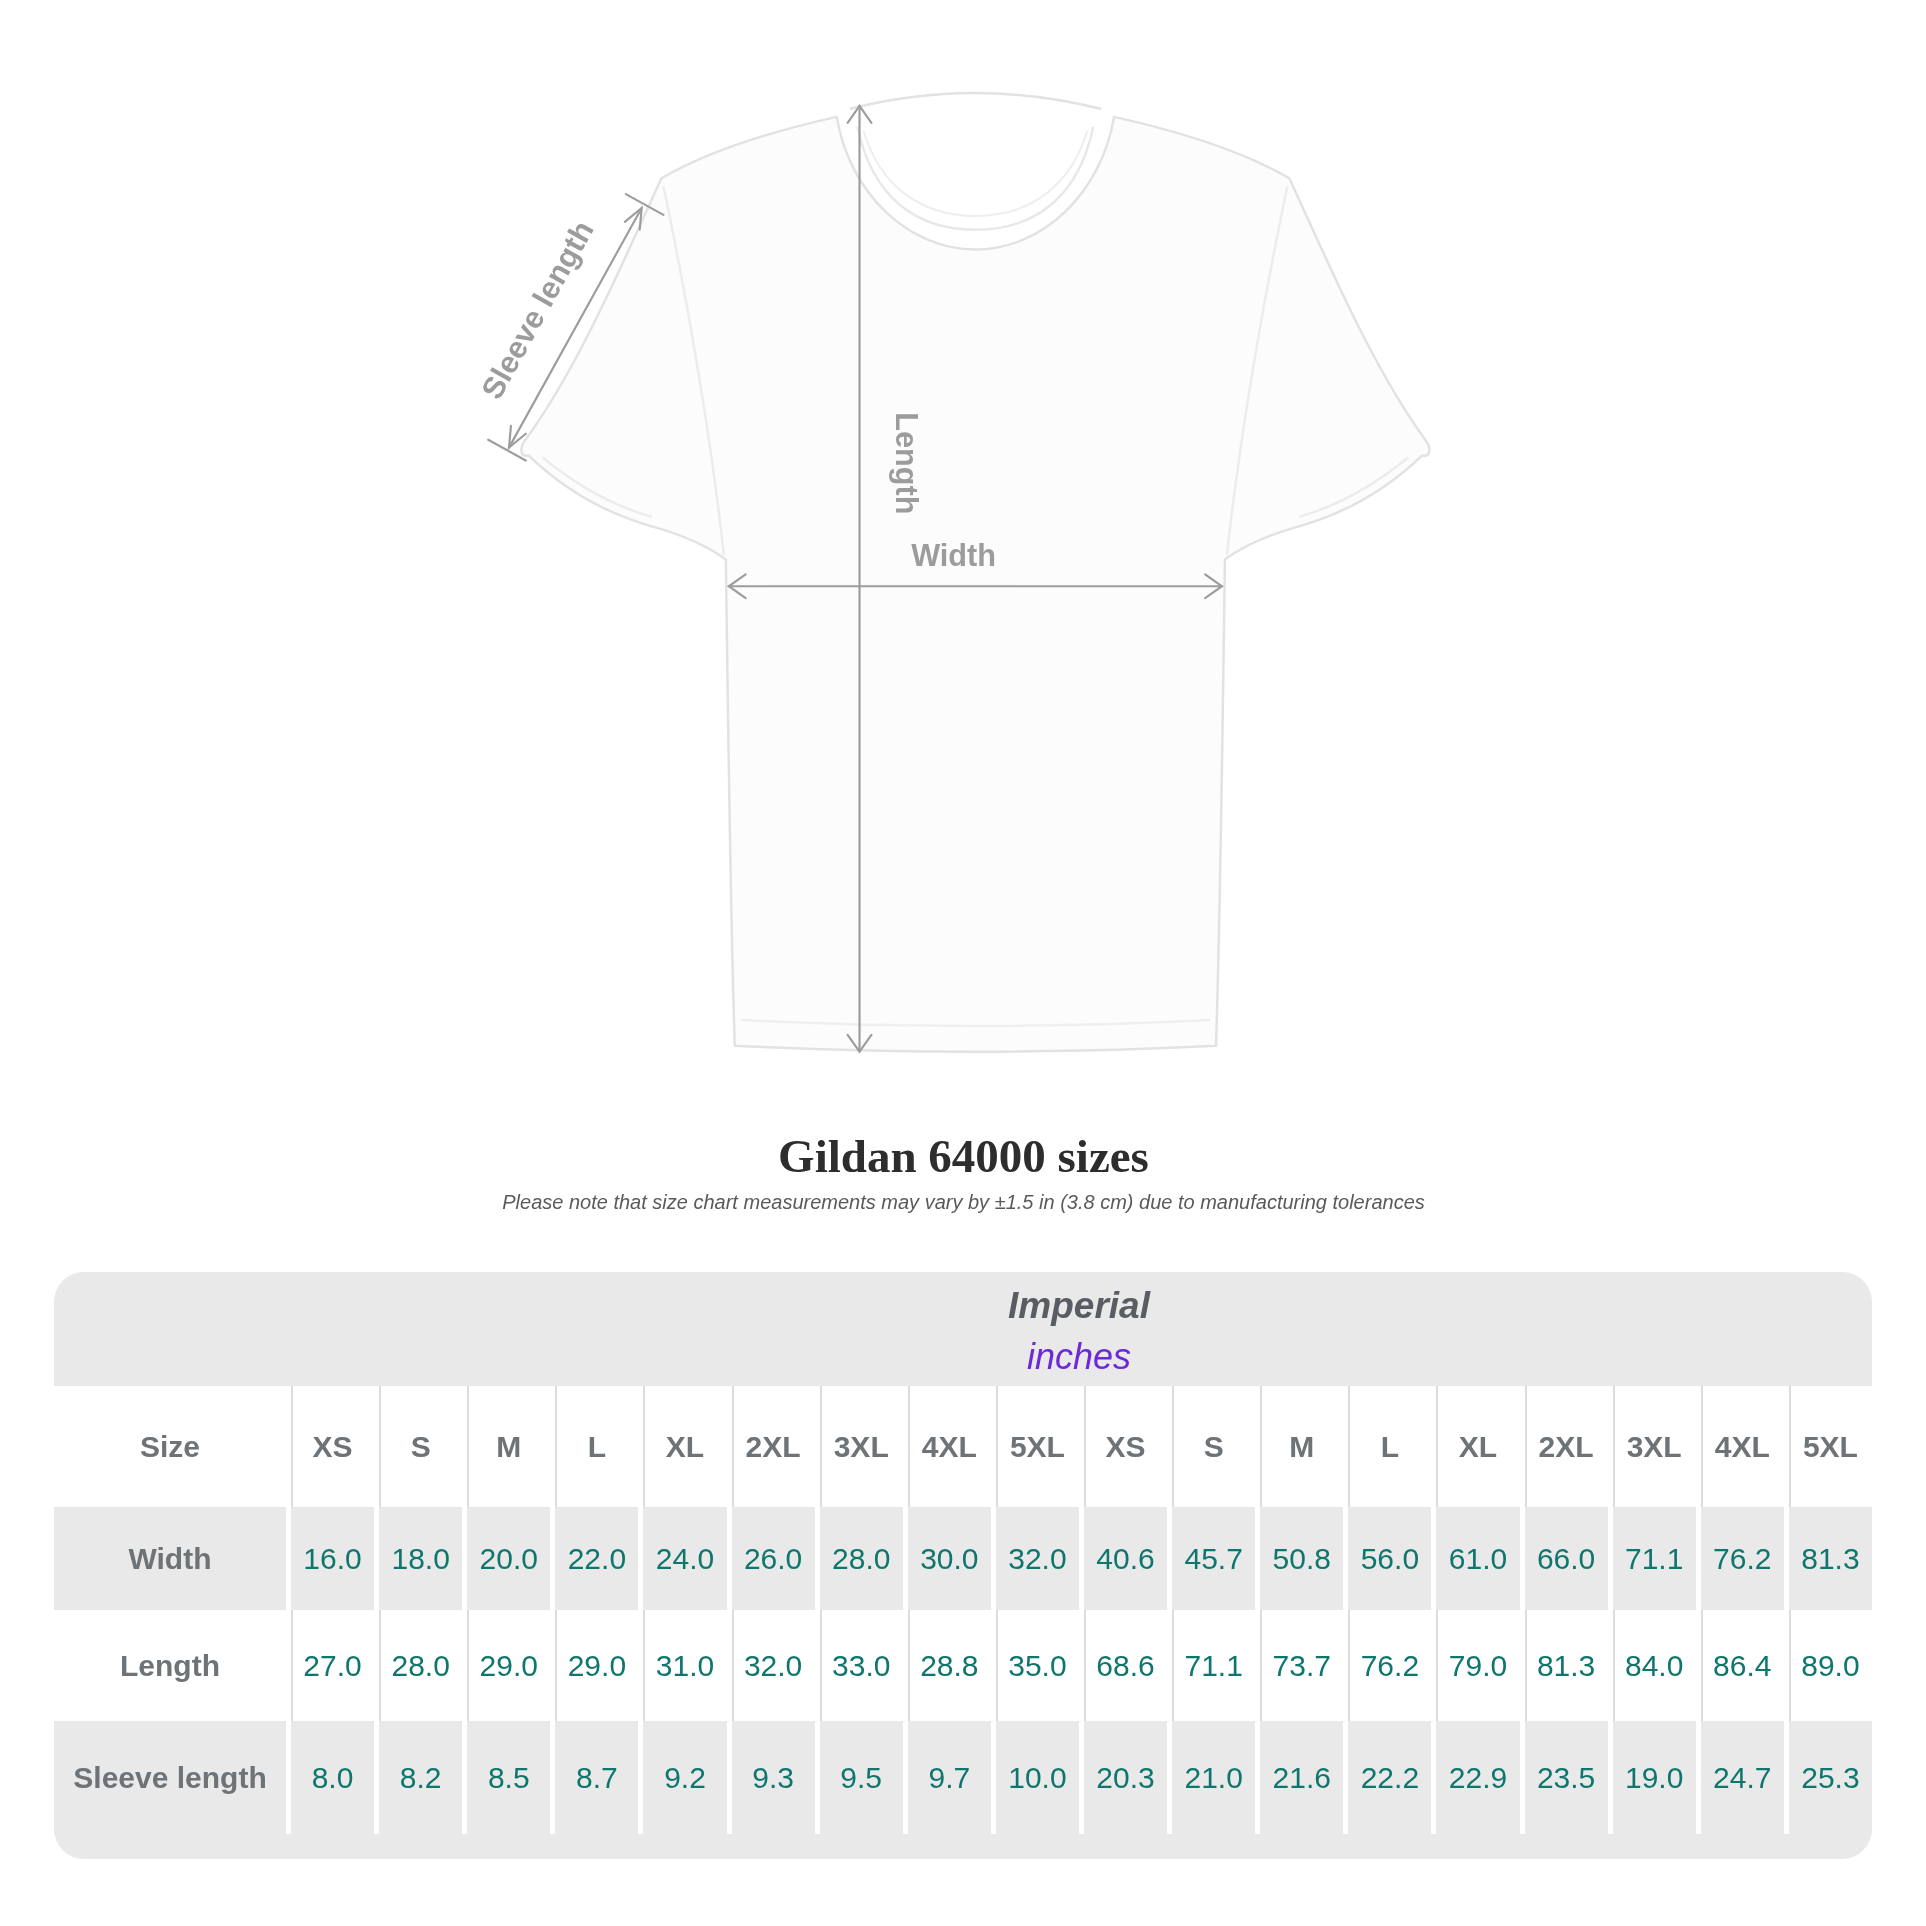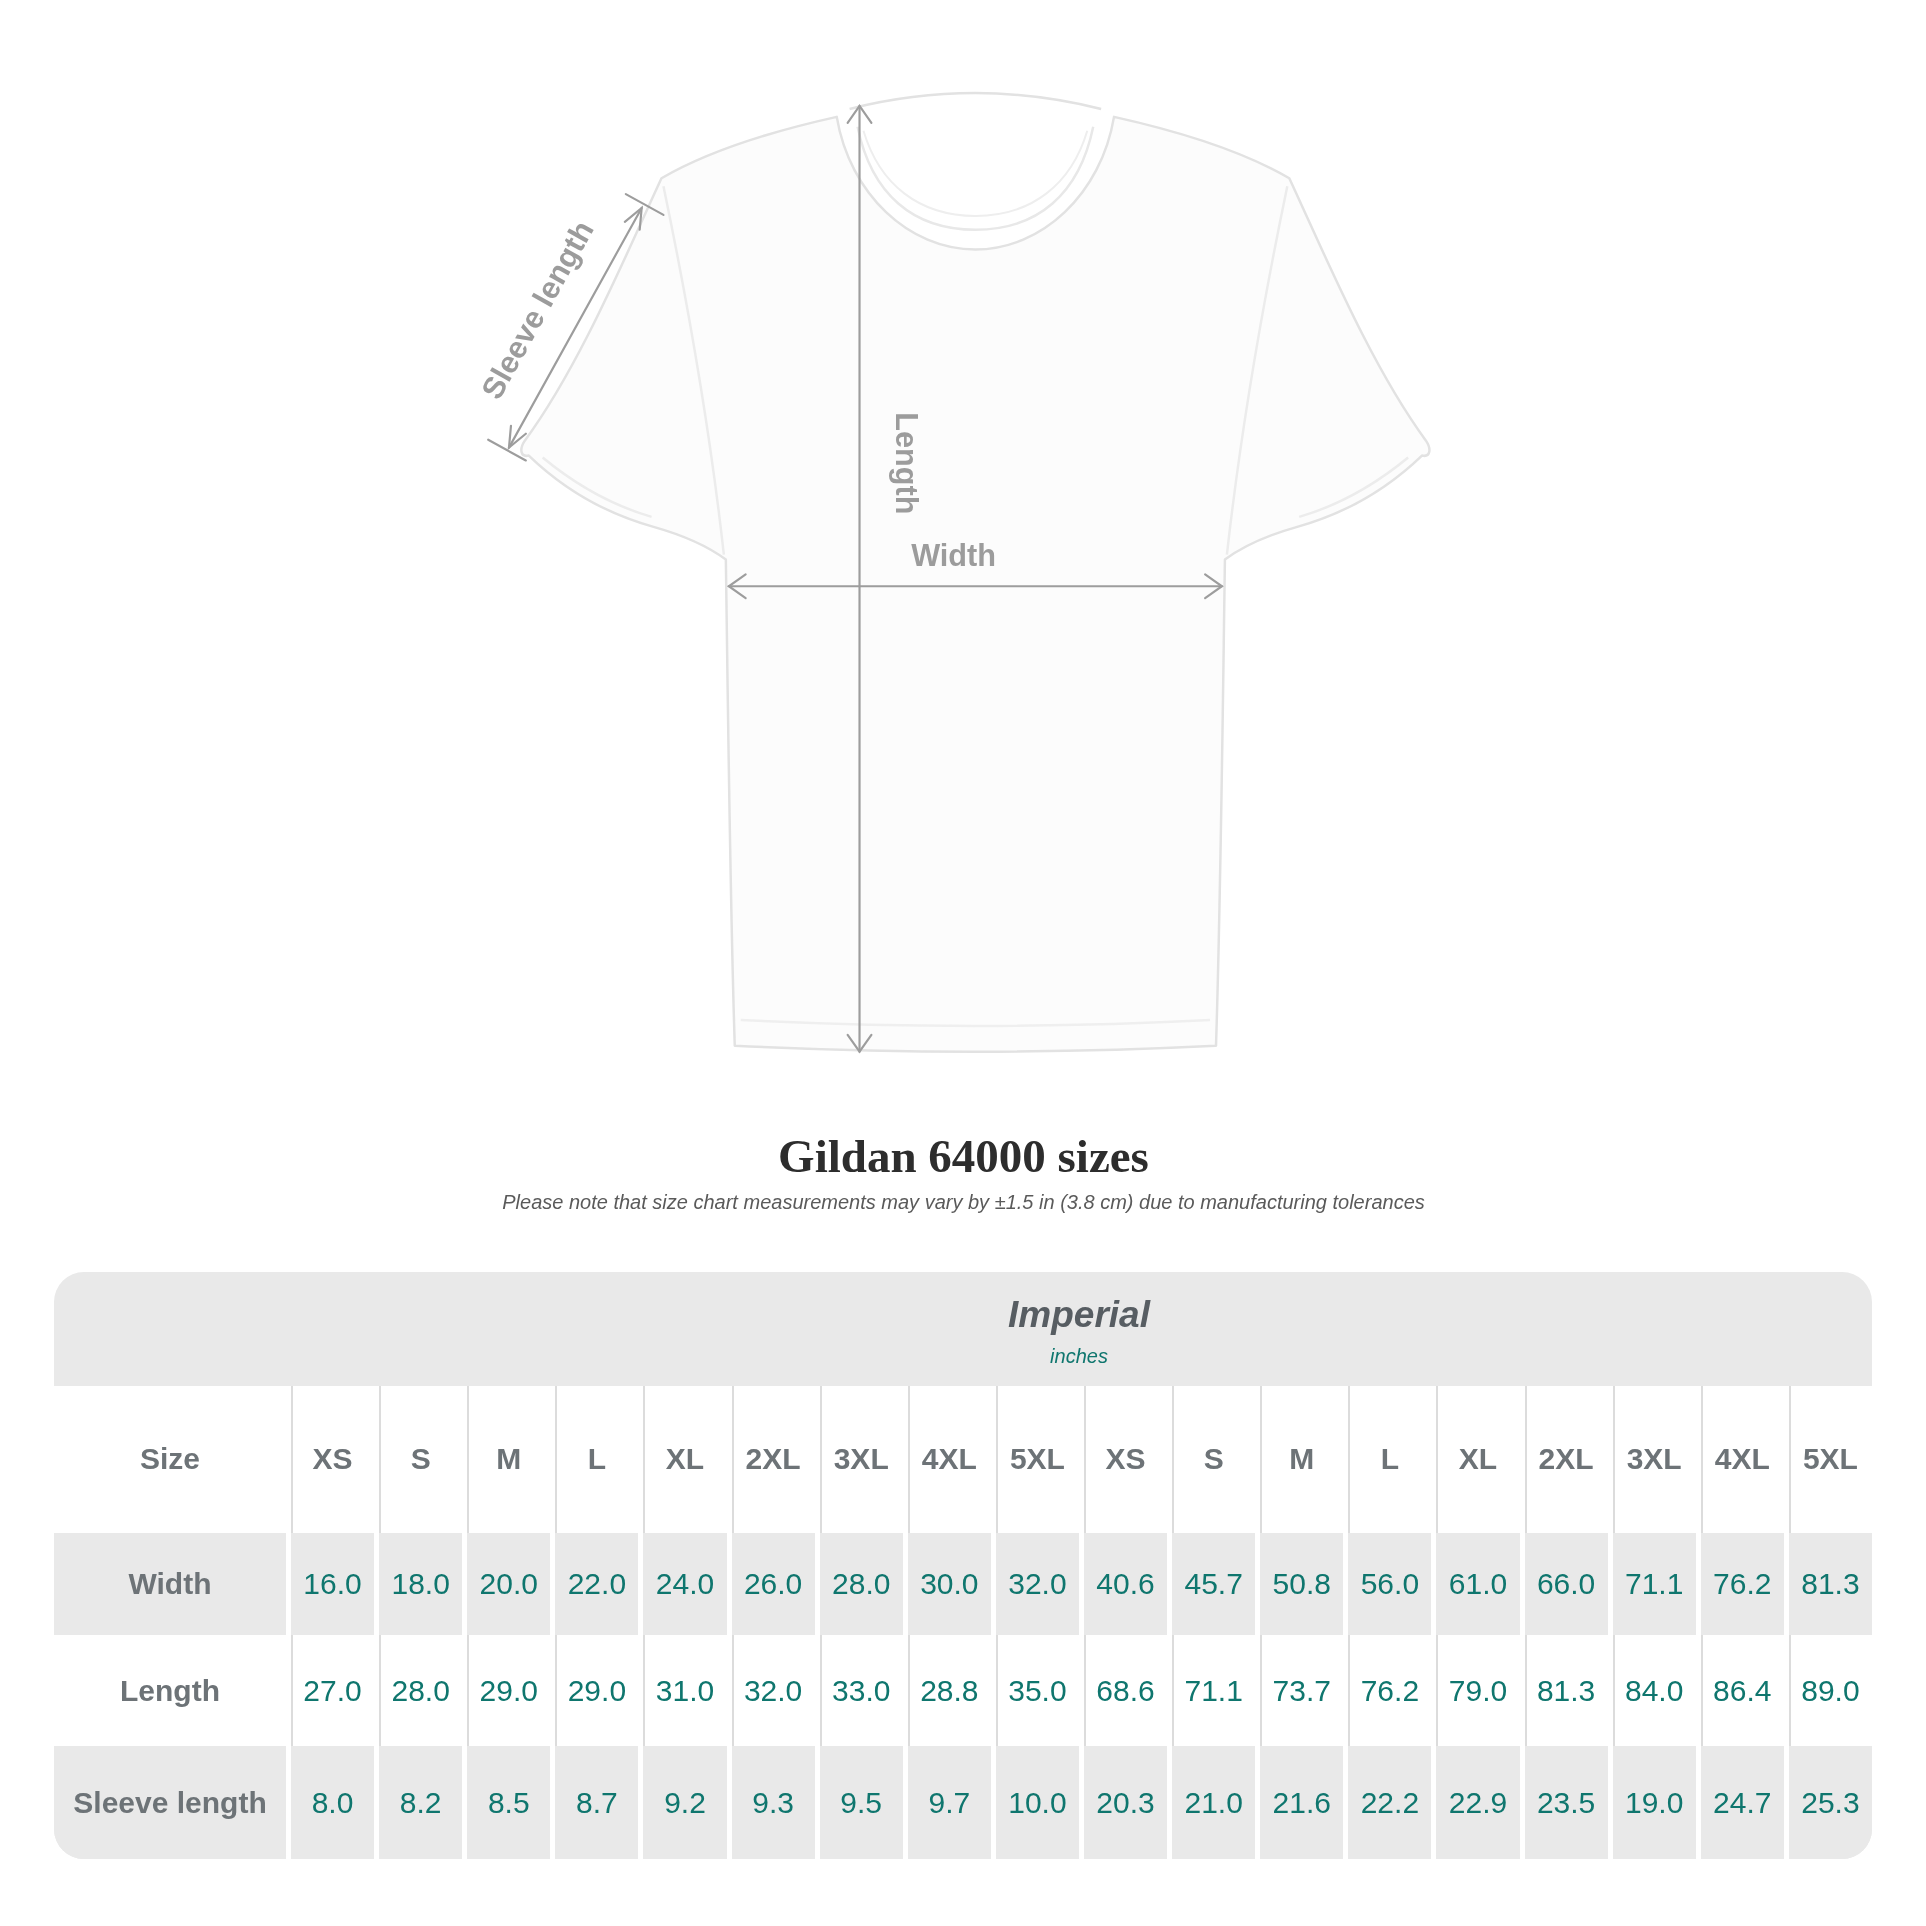--- a/index.html
+++ b/index.html
@@ -39,7 +39,7 @@
     align-items:center; justify-content:center; gap:9px; padding-top:4px;
   }
   .band-h { font-size:37px; font-weight:bold; font-style:italic; color:#575d62; }
-  .band-u { font-size:20px; font-style:italic; color:#0f766e; }
+  .band-u { font-size:36px; font-style:italic; color:#6d28d9; }
   .trow { display:flex; }
   .r-size   { height:147px; }
   .r-width  { height:103px; }

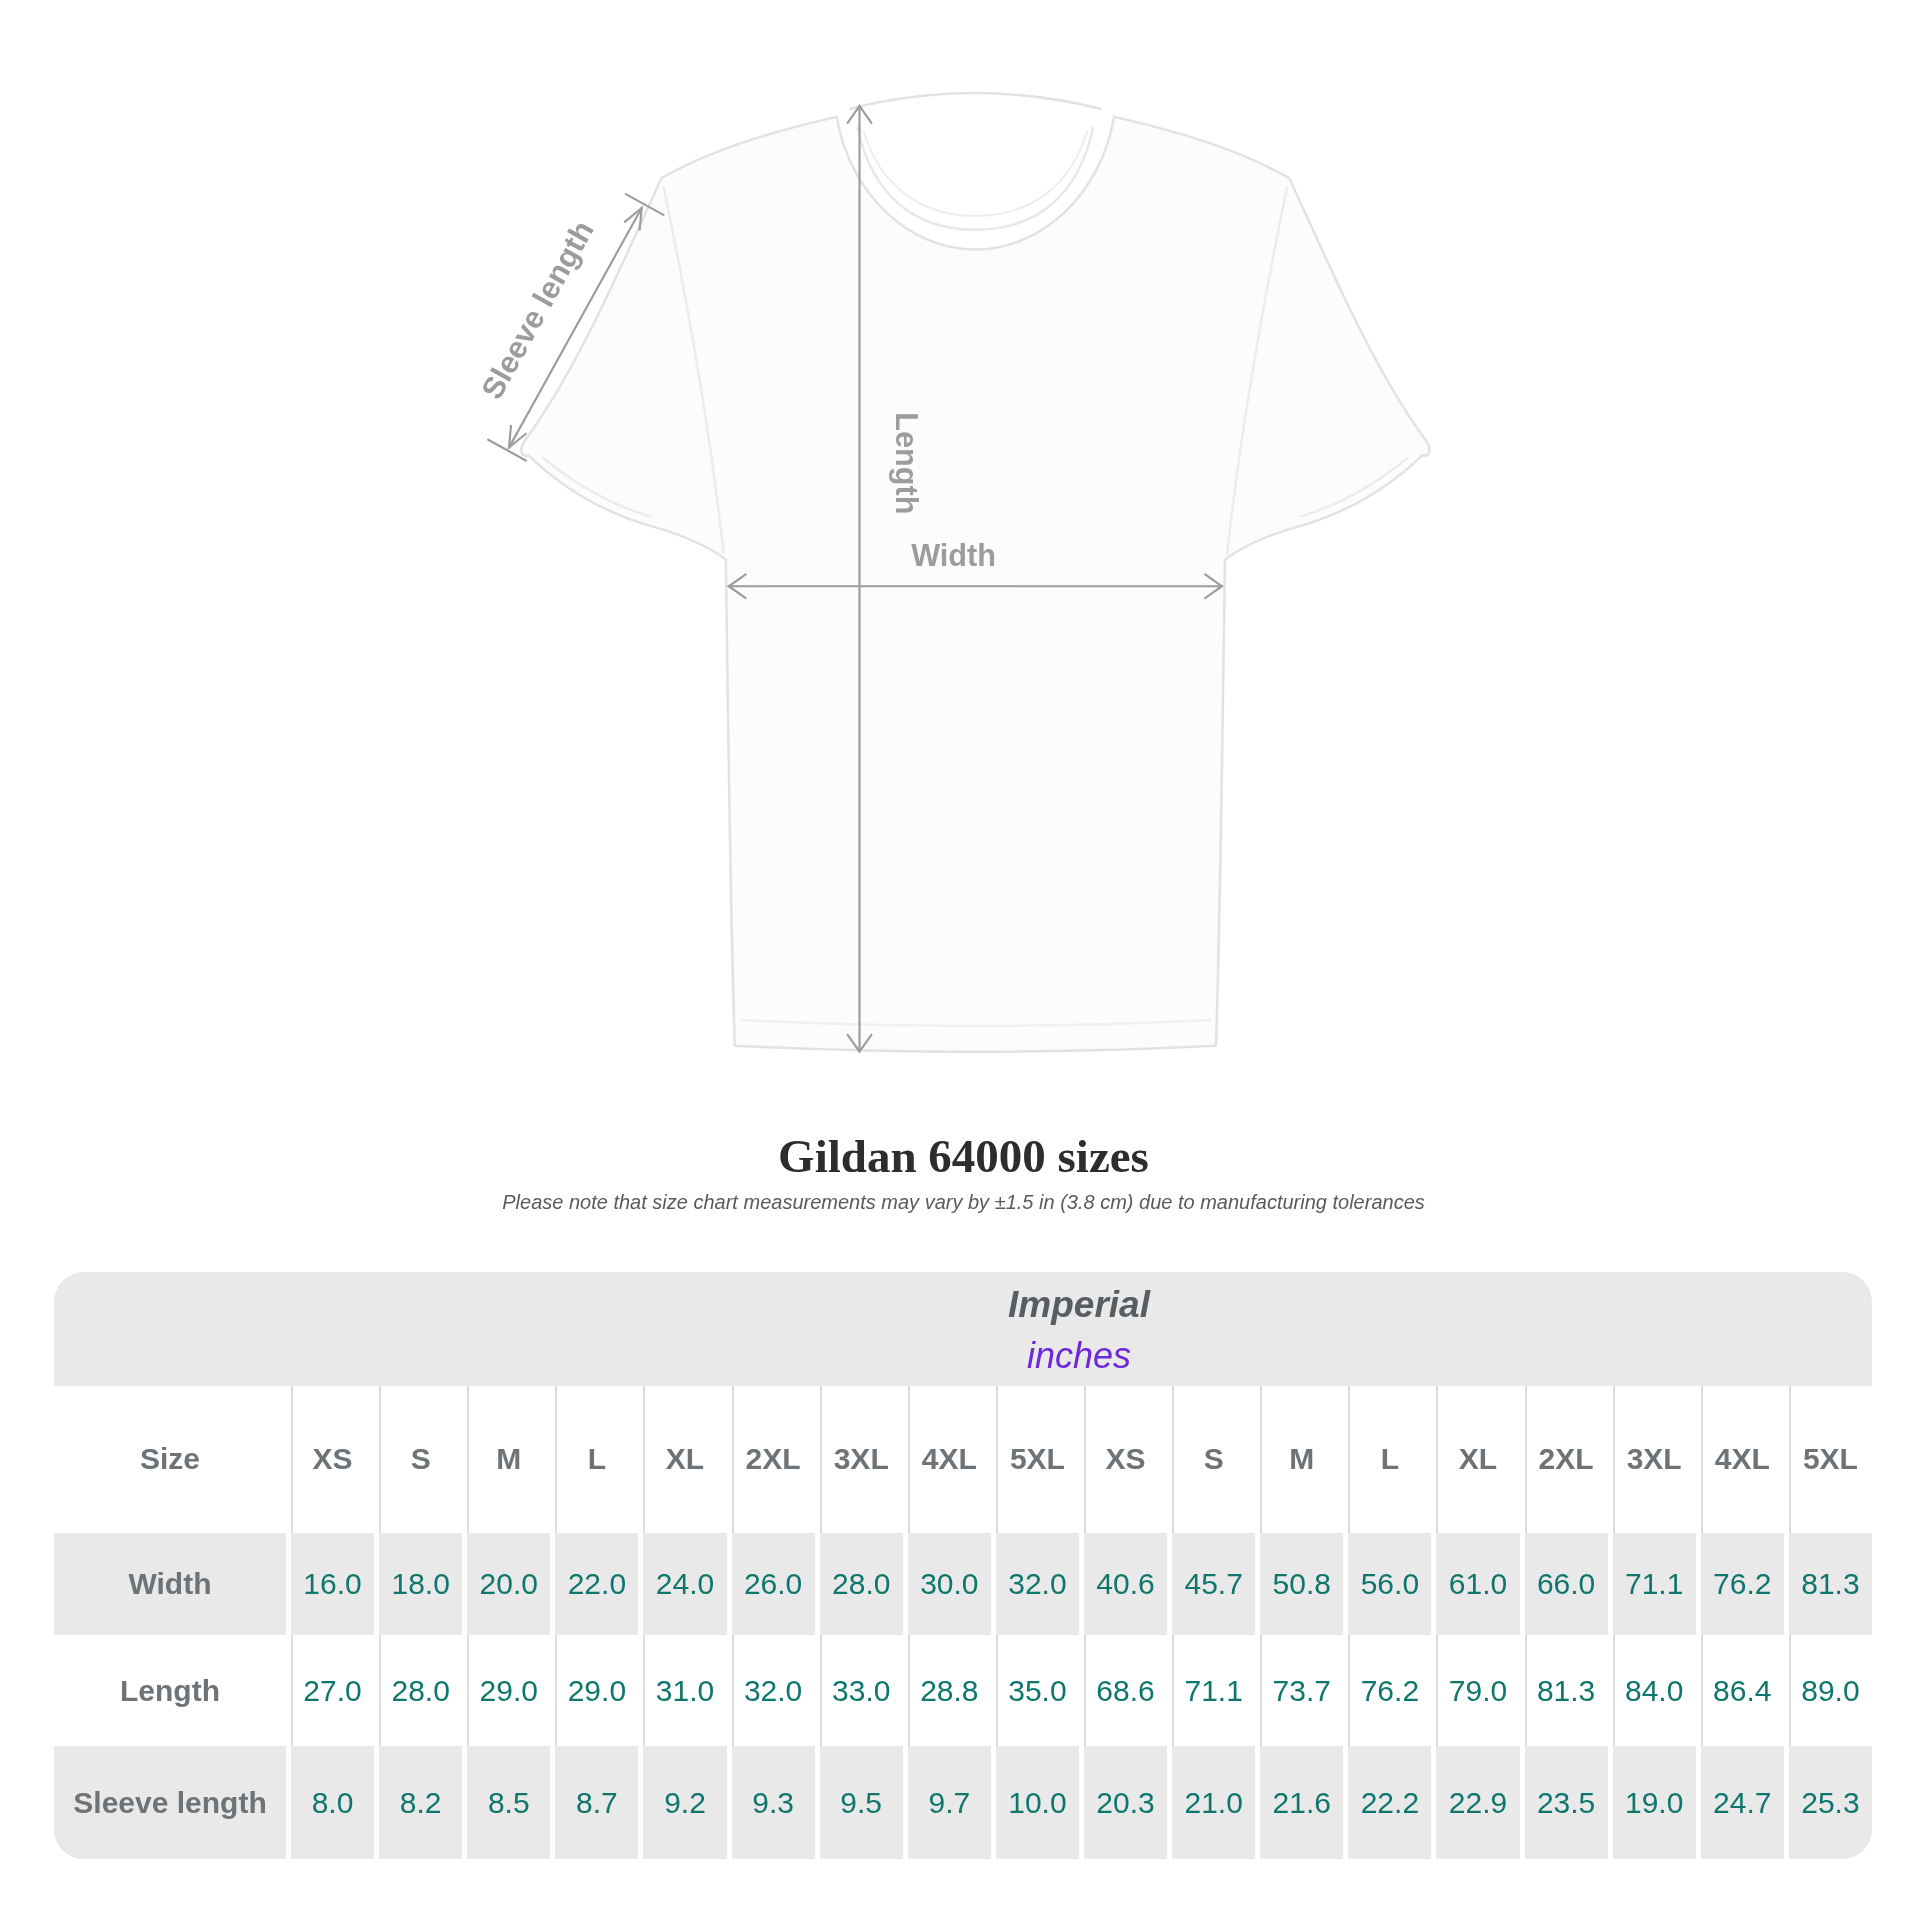--- a/index.html
+++ b/index.html
@@ -41,7 +41,7 @@
   .band-h { font-size:37px; font-weight:bold; font-style:italic; color:#575d62; }
   .band-u { font-size:36px; font-style:italic; color:#6d28d9; }
   .trow { display:flex; }
-  .r-size   { height:147px; }
+  .r-size   { height:121px; }
   .r-width  { height:103px; }
   .r-length { height:111px; }
   .r-sleeve { height:113px; }

